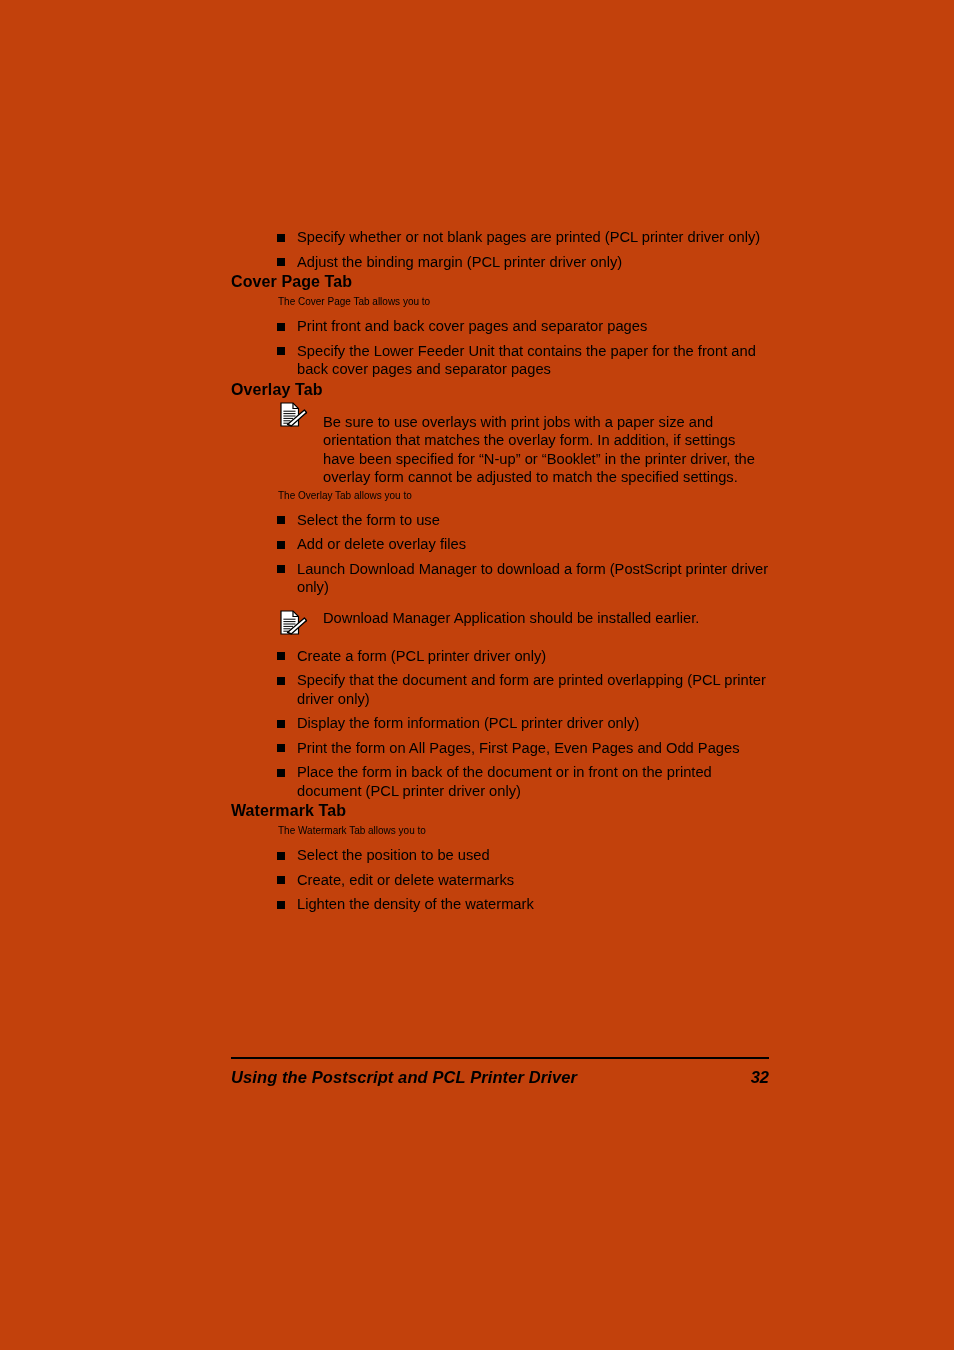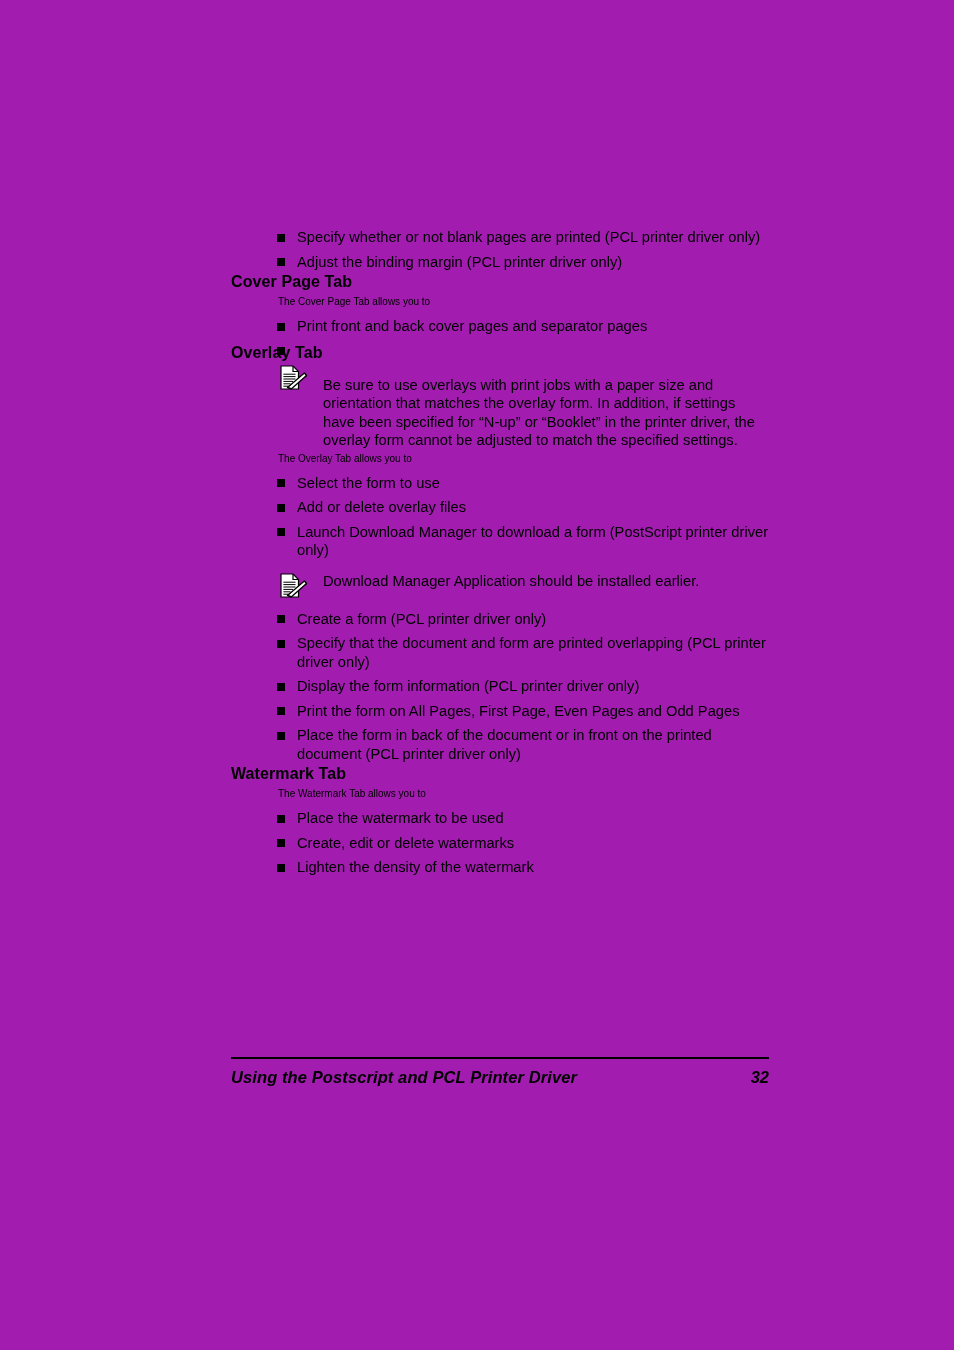--- a/index.html
+++ b/index.html
@@ -22,7 +22,7 @@
     top: 0;
     width: 954px;
     height: 1350px;
-    background: #a21caf;
+    background: #c2410c;
     overflow: hidden;
   }
   .content {

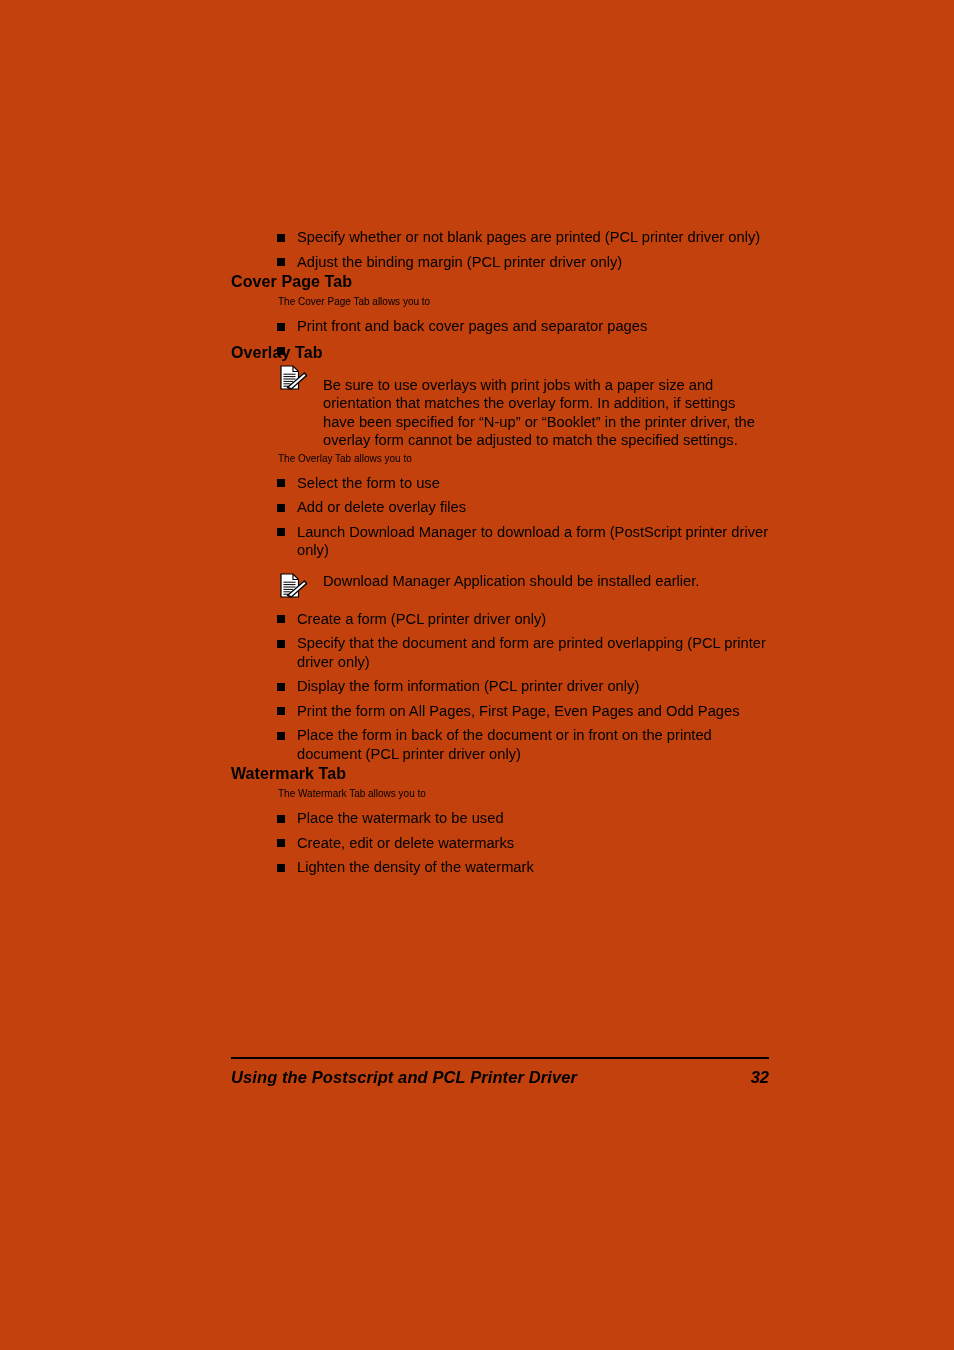--- a/index.html
+++ b/index.html
@@ -169,6 +169,7 @@
       </li>
       <li>
         <span class="sq"></span>
+        <span>Specify the Lower Feeder Unit that contains the paper for the front and back cover pages and separator pages</span>
       </li>
     </ul>
 

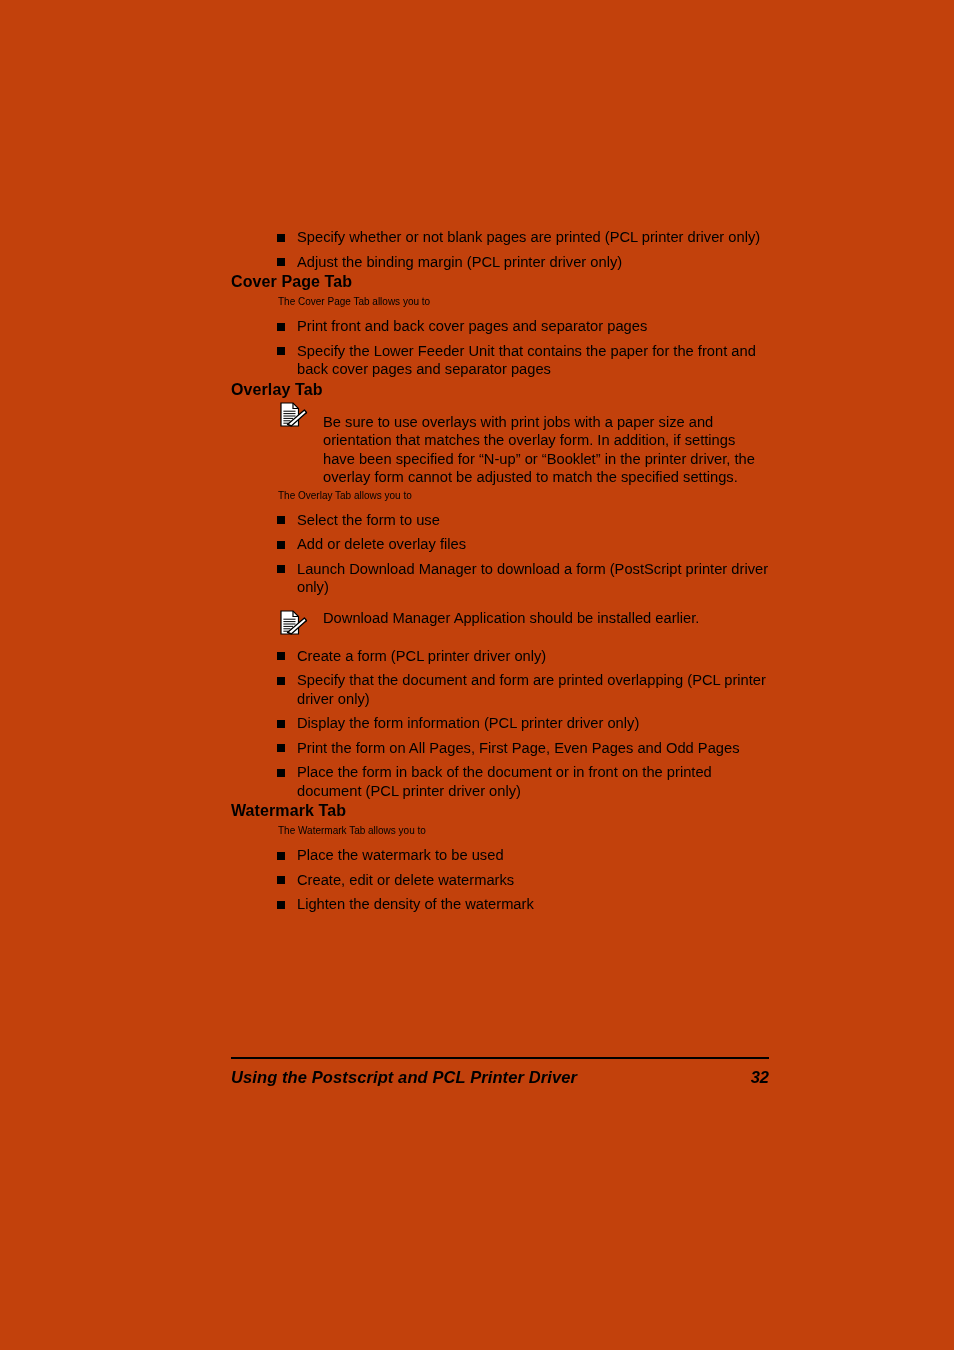--- a/index.html
+++ b/index.html
@@ -268,7 +268,7 @@
     <ul class="bullets">
       <li>
         <span class="sq"></span>
-        <span>Place the watermark to be used</span>
+        <span>Select the position to be used</span>
       </li>
       <li>
         <span class="sq"></span>

